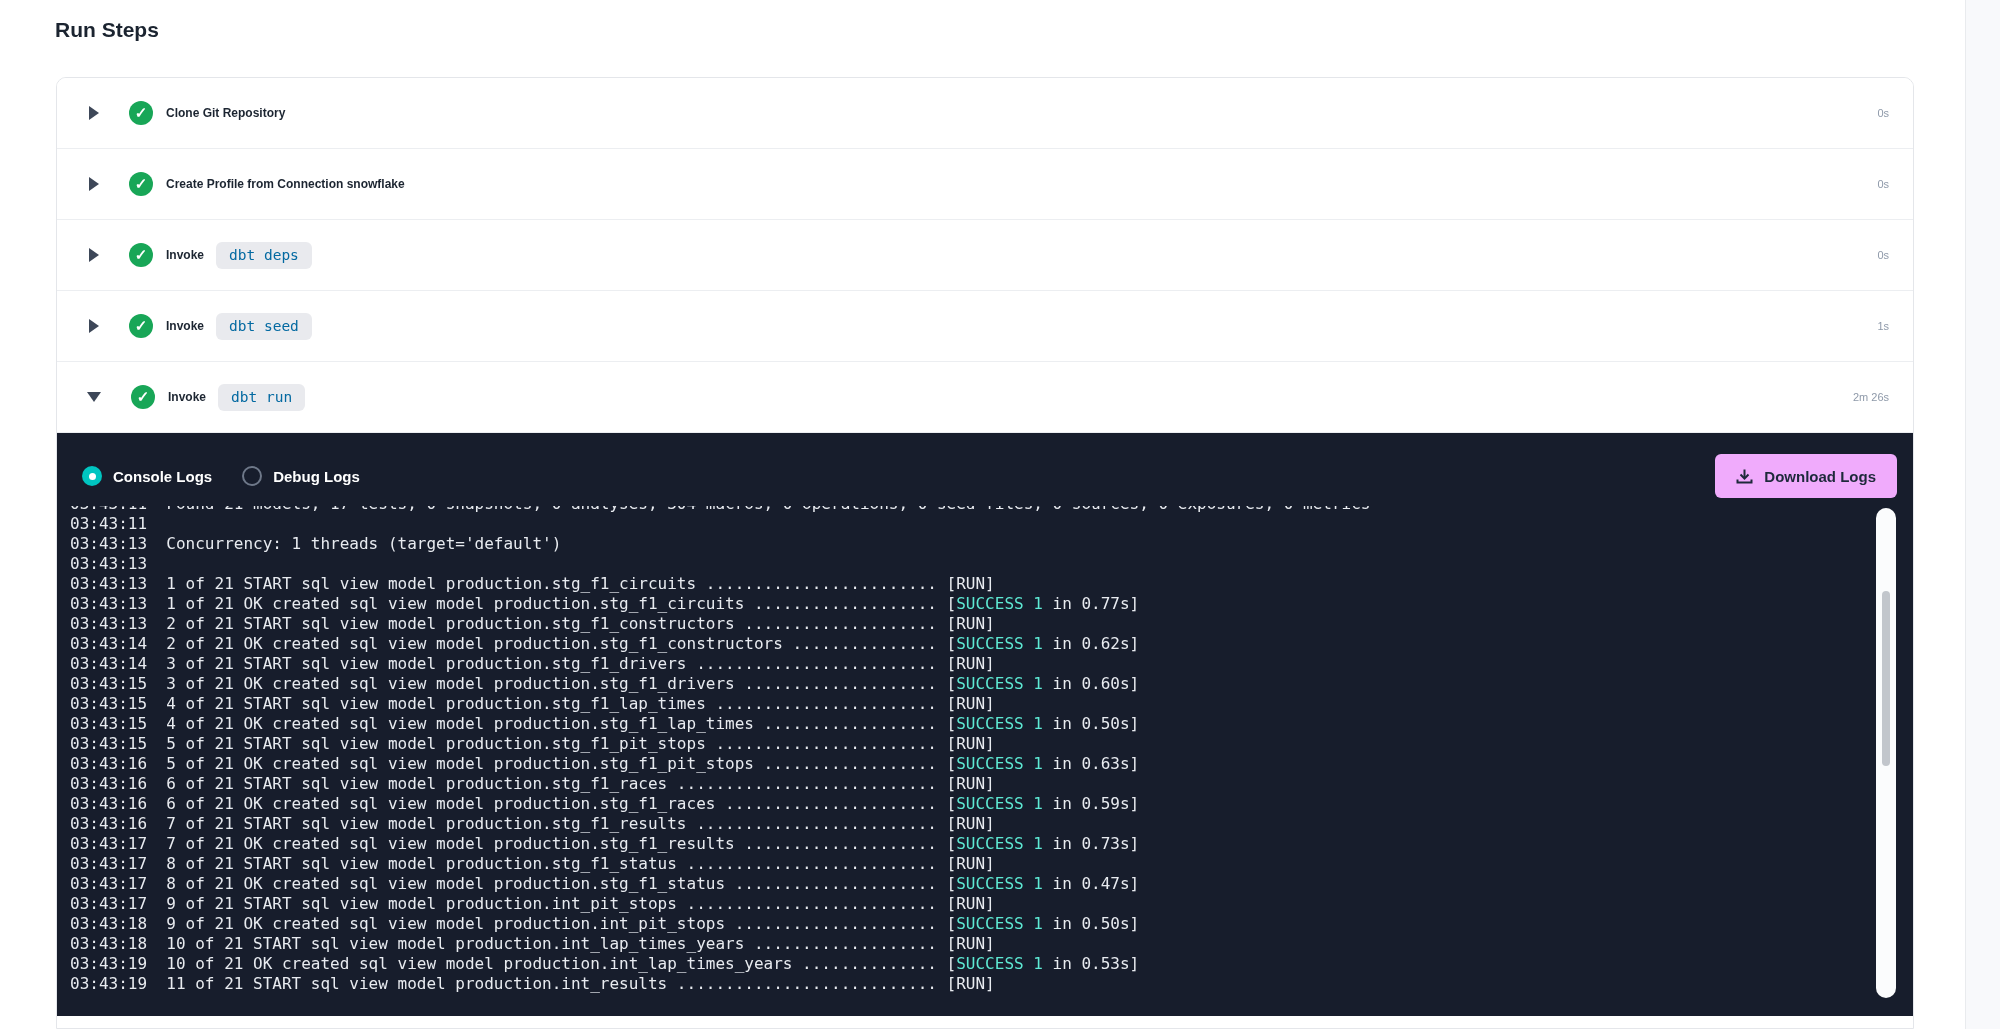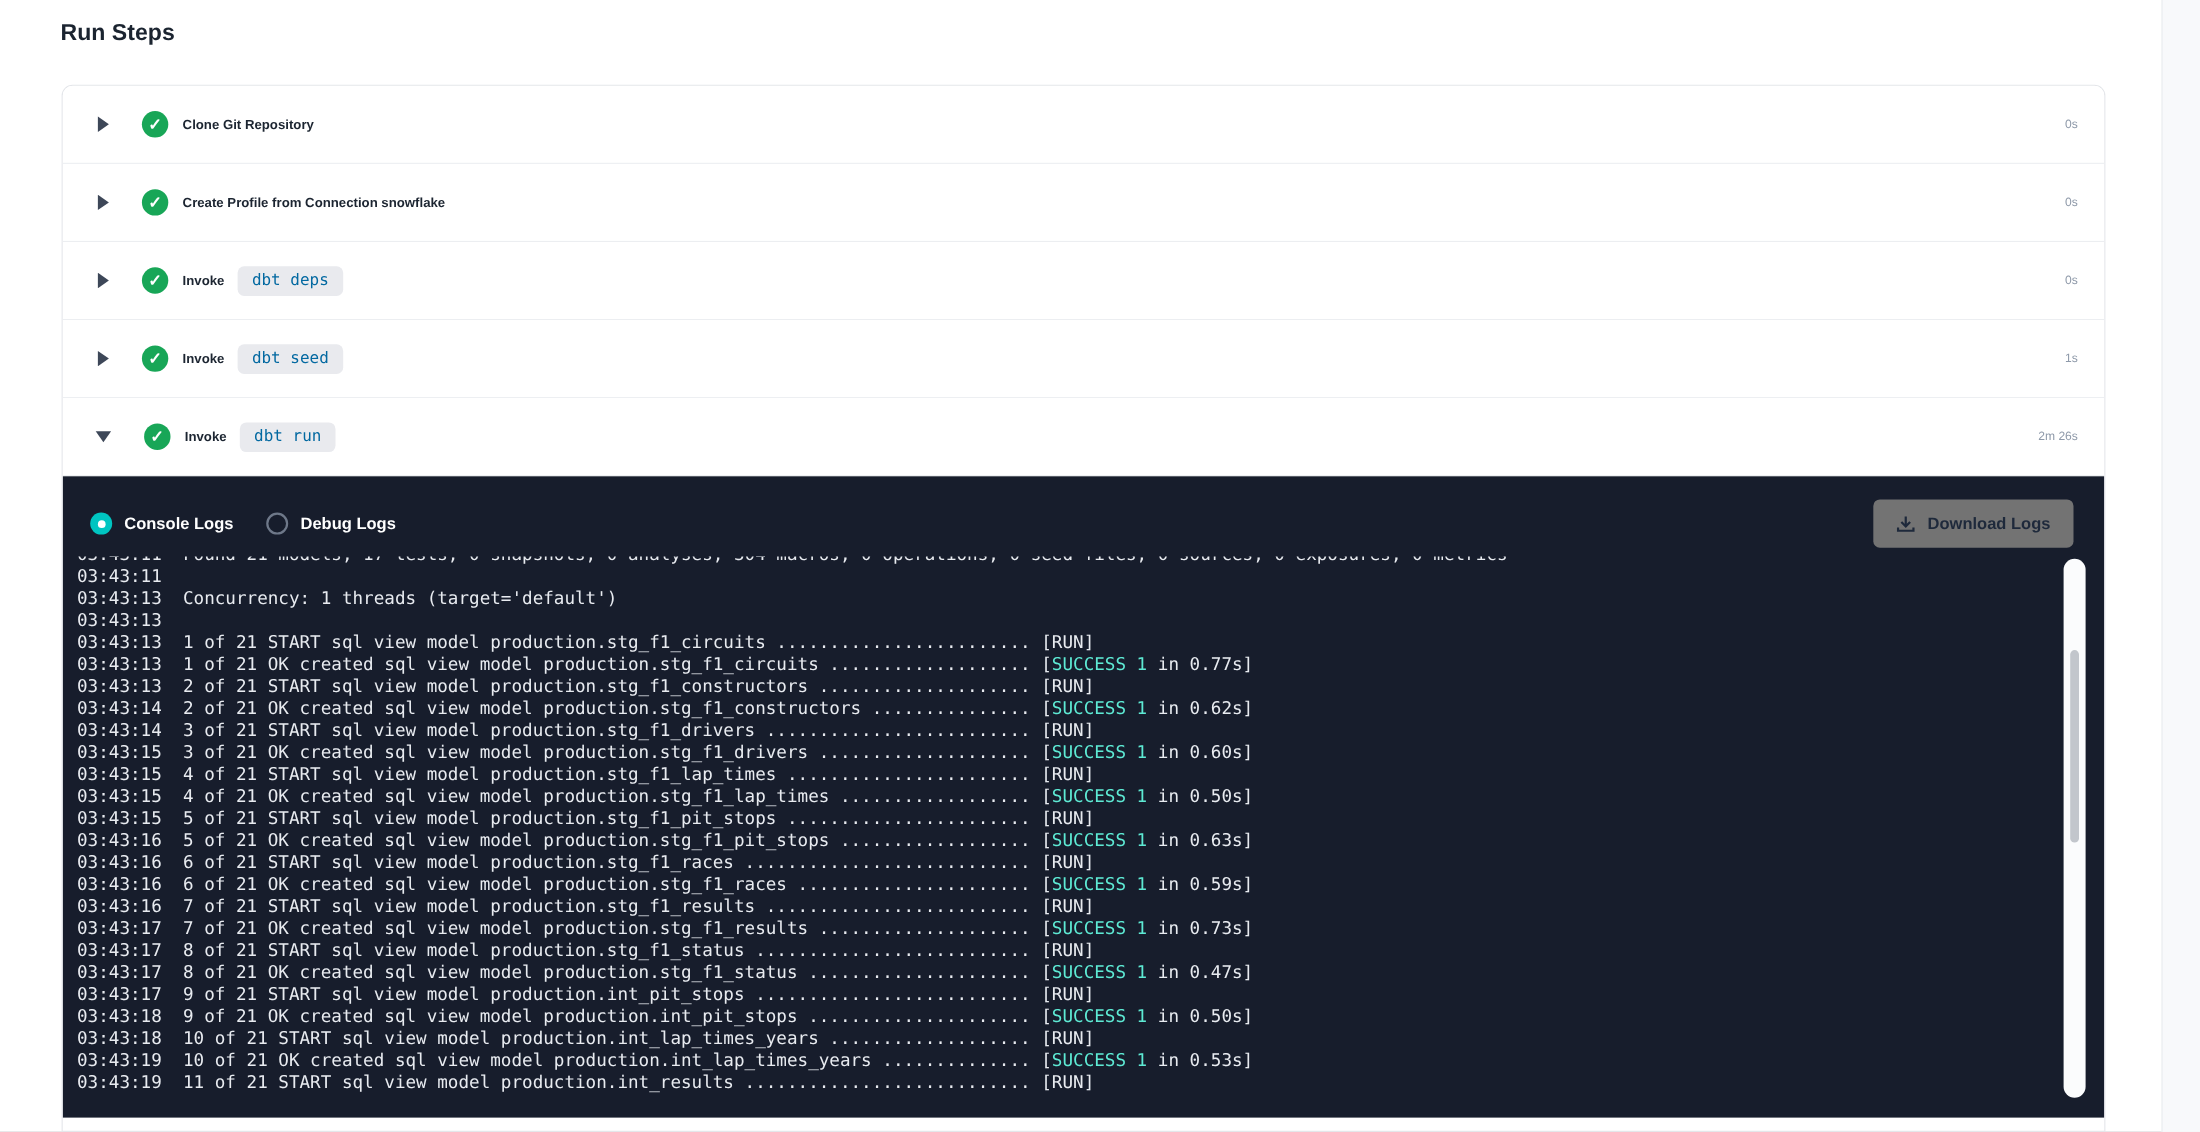--- a/index.html
+++ b/index.html
@@ -92,9 +92,9 @@
   }
   .radio-label { color:#ffffff; font-size:15px; font-weight:700; }
   .download-btn {
-    margin-left:auto; margin-right:20px;
+    margin-left:auto; margin-right:8px;
     height:44px; padding:0 21px;
-    background:#737373; border:none; border-radius:6px;
+    background:#f0abfc; border:none; border-radius:6px;
     display:flex; align-items:center; gap:11px;
     font-family:"Liberation Sans", sans-serif;
     font-size:15px; font-weight:600; color:#1e293b;

